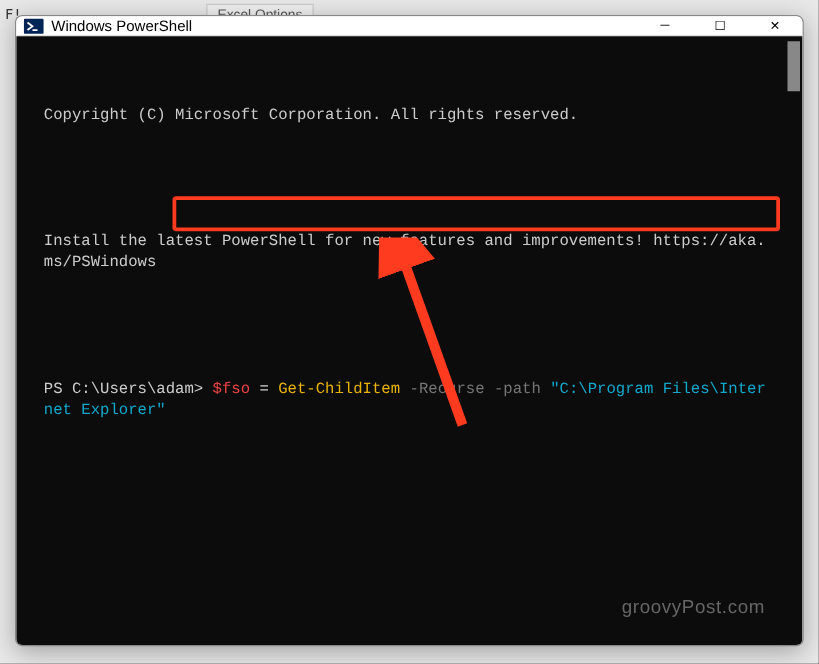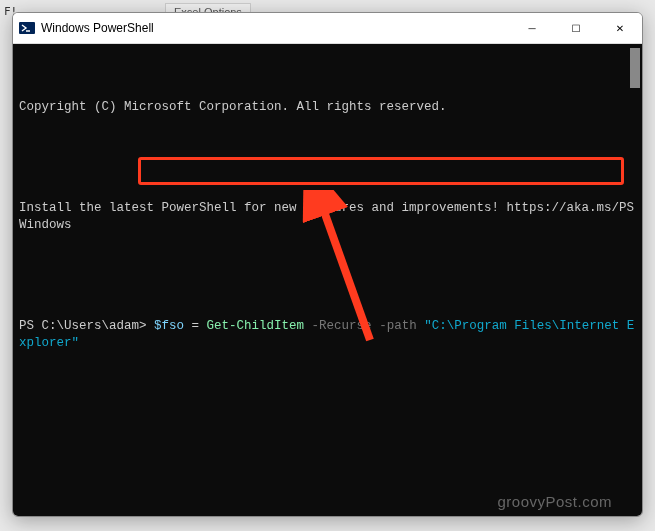--- a/index.html
+++ b/index.html
@@ -45,7 +45,7 @@
       flex-direction: column;
     }
     .titlebar {
-      height: 31px;
+      height: 16px;
       background: #fff;
       display: flex;
       align-items: center;

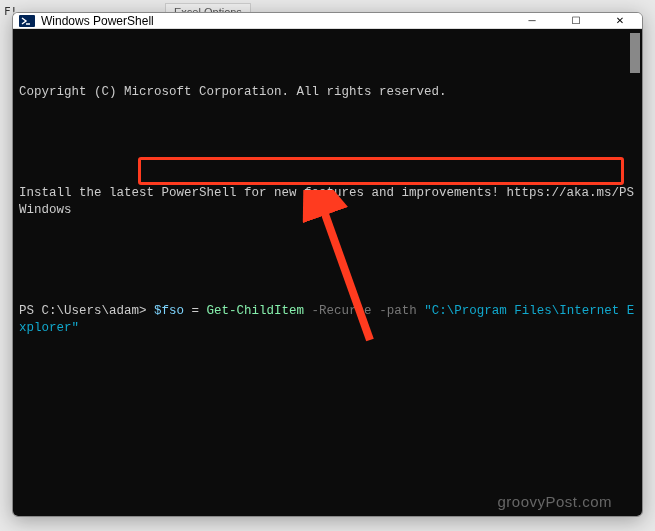--- a/index.html
+++ b/index.html
@@ -85,7 +85,7 @@
       color: #cccccc;
       font-size: 12.5px;
       line-height: 1.35;
-      padding: 4px 6px;
+      padding: 4px 22px;
       font-family: Consolas, "Courier New", monospace;
       position: relative;
       overflow: hidden;

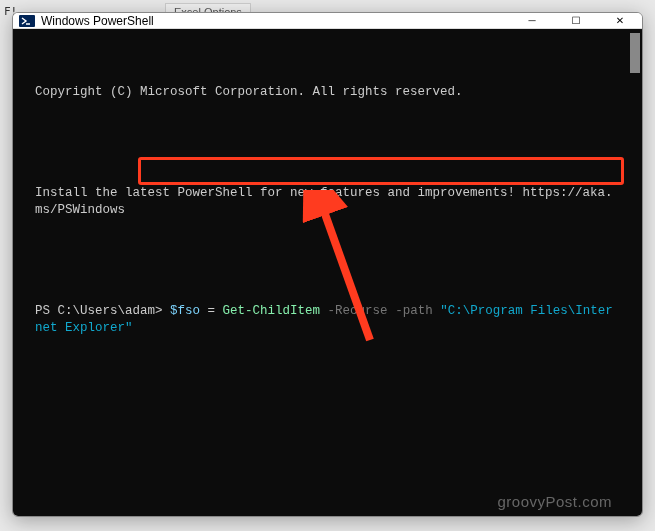--- a/index.html
+++ b/index.html
@@ -104,7 +104,7 @@
     .t-cmd { color: #86efac; }
     .t-param { color: #767676; }
     .t-cyan { color: #11a8cd; }
-    .t-var { color: #7dd3fc; }
+    .t-var { color: #ef4444; }
     .line { display: block; }
     .highlight-box {
       position: absolute;

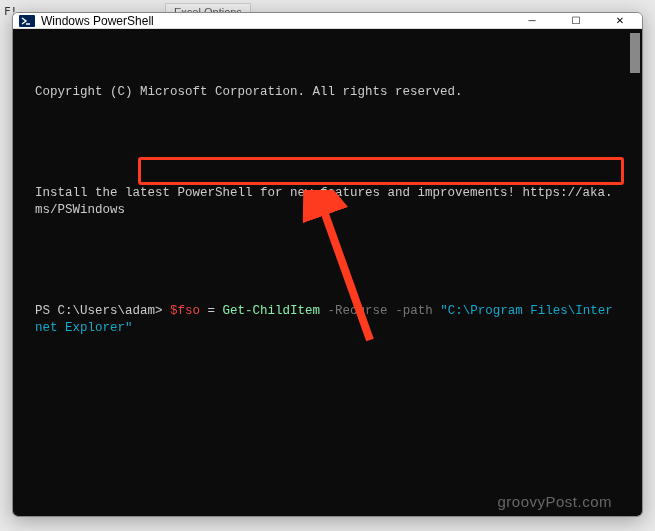--- a/index.html
+++ b/index.html
@@ -101,7 +101,7 @@
       background: #888;
     }
     .t-white { color: #cccccc; }
-    .t-cmd { color: #86efac; }
+    .t-cmd { color: #eab308; }
     .t-param { color: #767676; }
     .t-cyan { color: #11a8cd; }
     .t-var { color: #ef4444; }

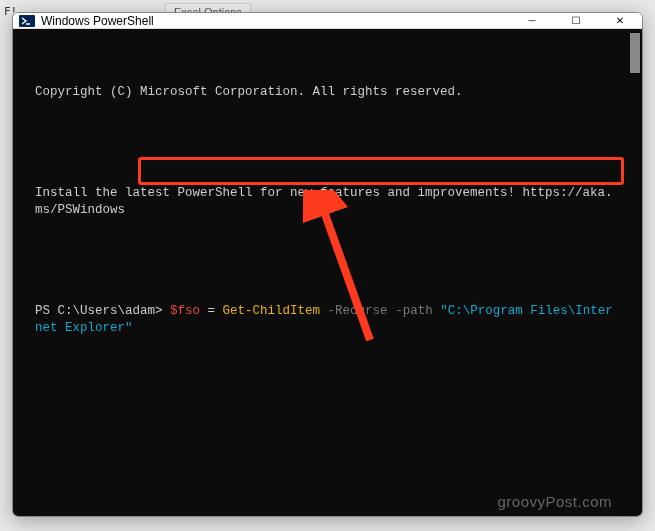--- a/index.html
+++ b/index.html
@@ -118,7 +118,7 @@
     }
     .watermark {
       position: absolute;
-      bottom: 4px;
+      bottom: 20px;
       right: 30px;
       color: #666;
       font-family: "Segoe UI", sans-serif;

